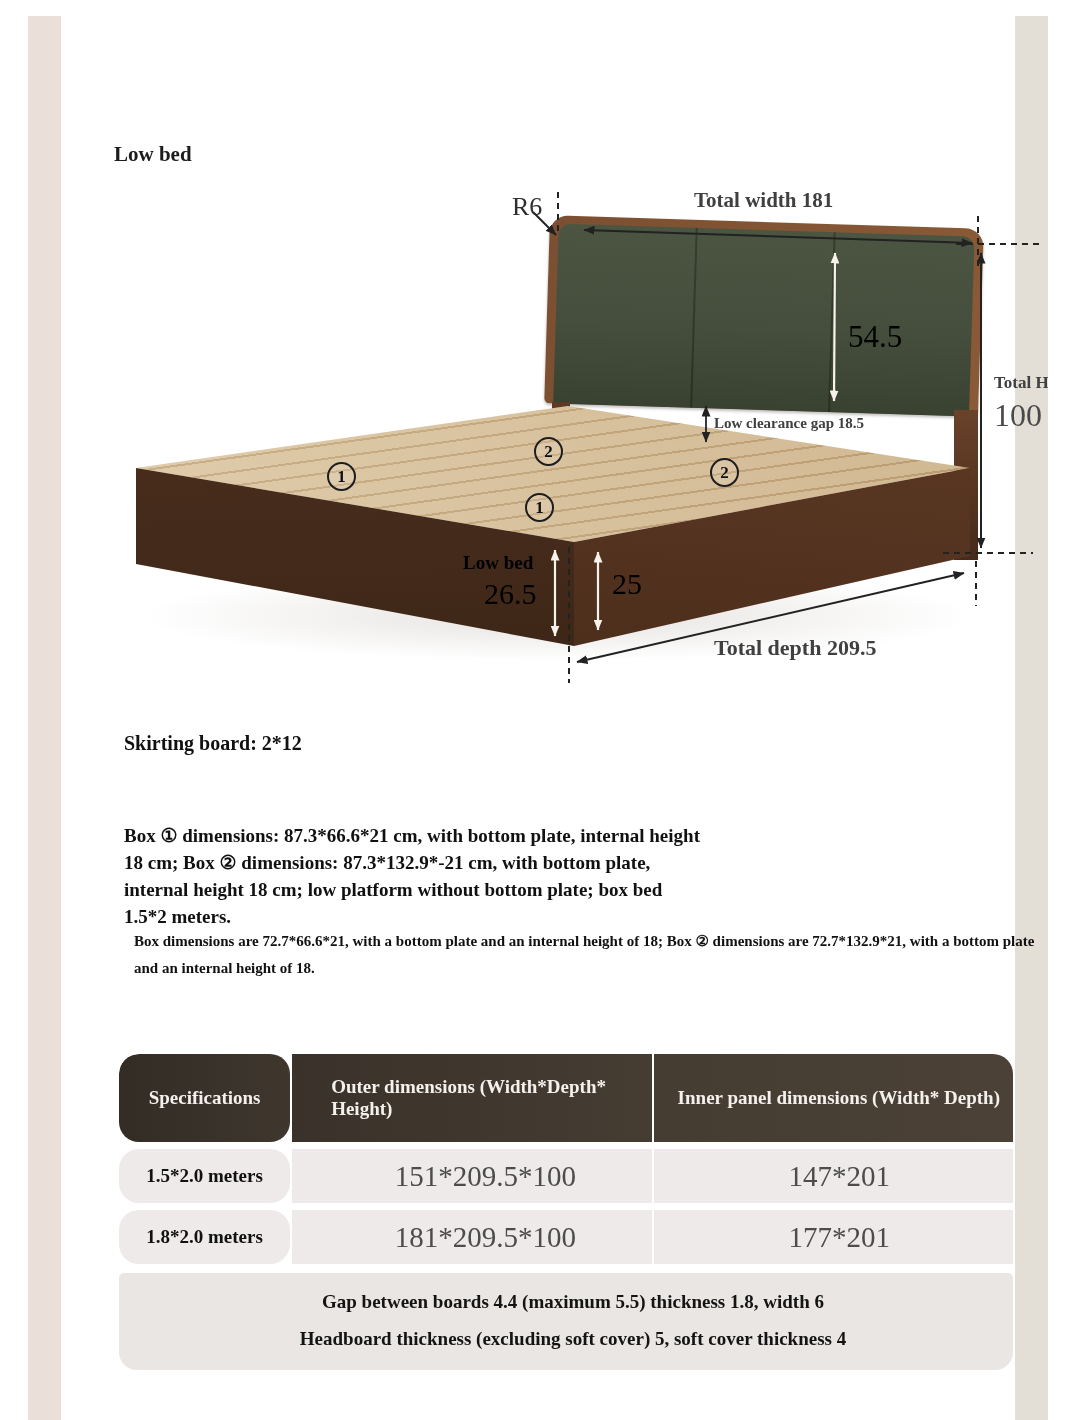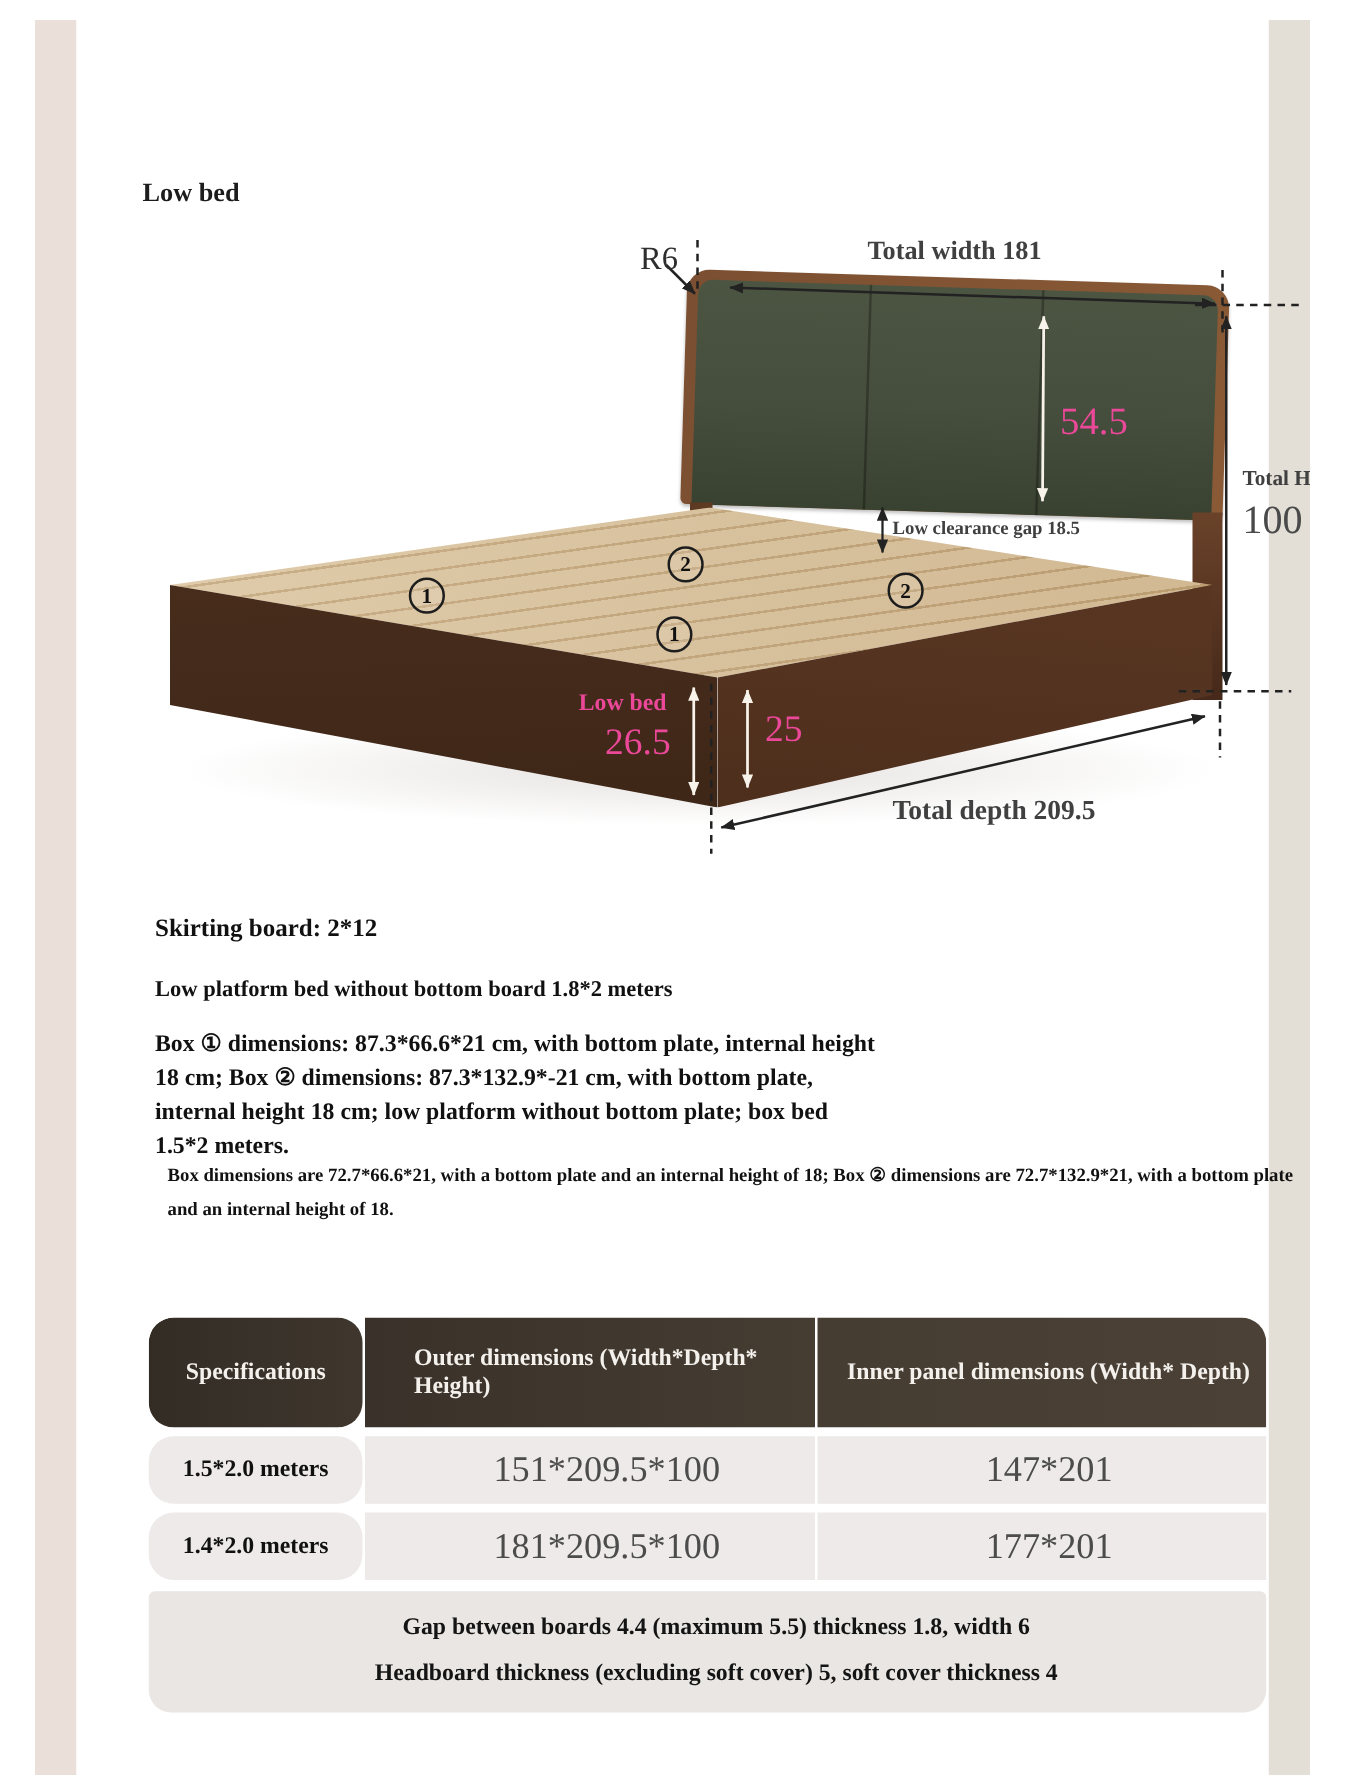--- a/index.html
+++ b/index.html
@@ -44,7 +44,7 @@
   
   .dims{position:absolute;left:0;top:0;z-index:6;pointer-events:none;}
   .dlabel{position:absolute;z-index:7;color:#404040;white-space:nowrap;}
-  .white{color:#ec4899;}
+  .white{color:#000000;}
   .lab-r6{left:484px;top:176px;font-size:26px;font-weight:500;color:#2e2e2e;}
   .lab-total-width{left:666px;top:172px;font-size:21px;font-weight:700;}
   .lab-545{left:820px;top:303px;font-size:31px;font-weight:500;}

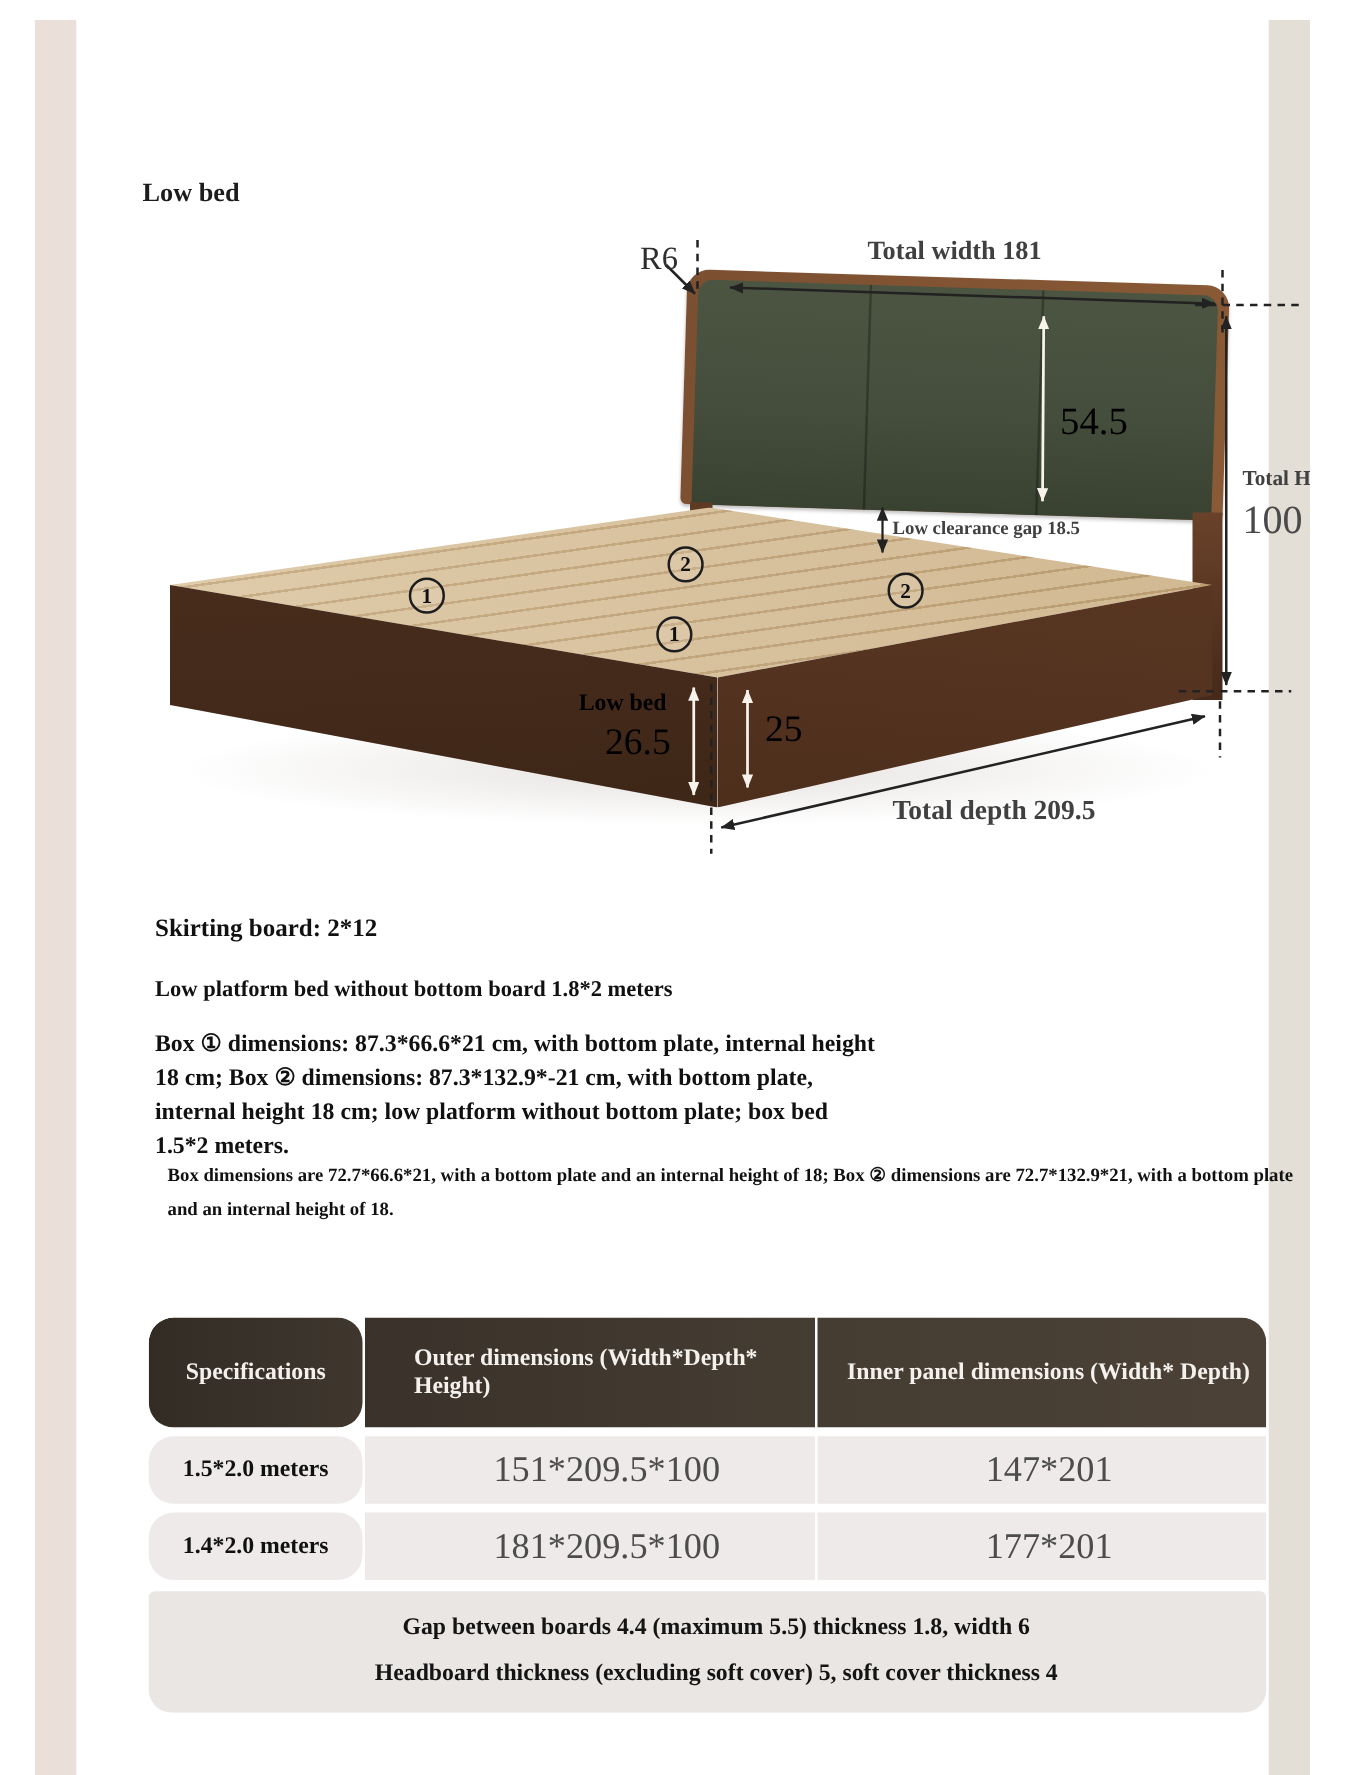--- a/index.html
+++ b/index.html
@@ -154,7 +154,6 @@
   </div>
 
   <p class="note skirting">Skirting board: 2*12</p>
-  <p class="note subtitle">Low platform bed without bottom board 1.8*2 meters</p>
   <p class="note para1">Box ① dimensions: 87.3*66.6*21 cm, with bottom plate, internal height 18 cm; Box ② dimensions: 87.3*132.9*-21 cm, with bottom plate, internal height 18 cm; low platform without bottom plate; box bed 1.5*2 meters.</p>
   <p class="note para2">Box dimensions are 72.7*66.6*21, with a bottom plate and an internal height of 18; Box ② dimensions are 72.7*132.9*21, with a bottom plate and an internal height of 18.</p>
 

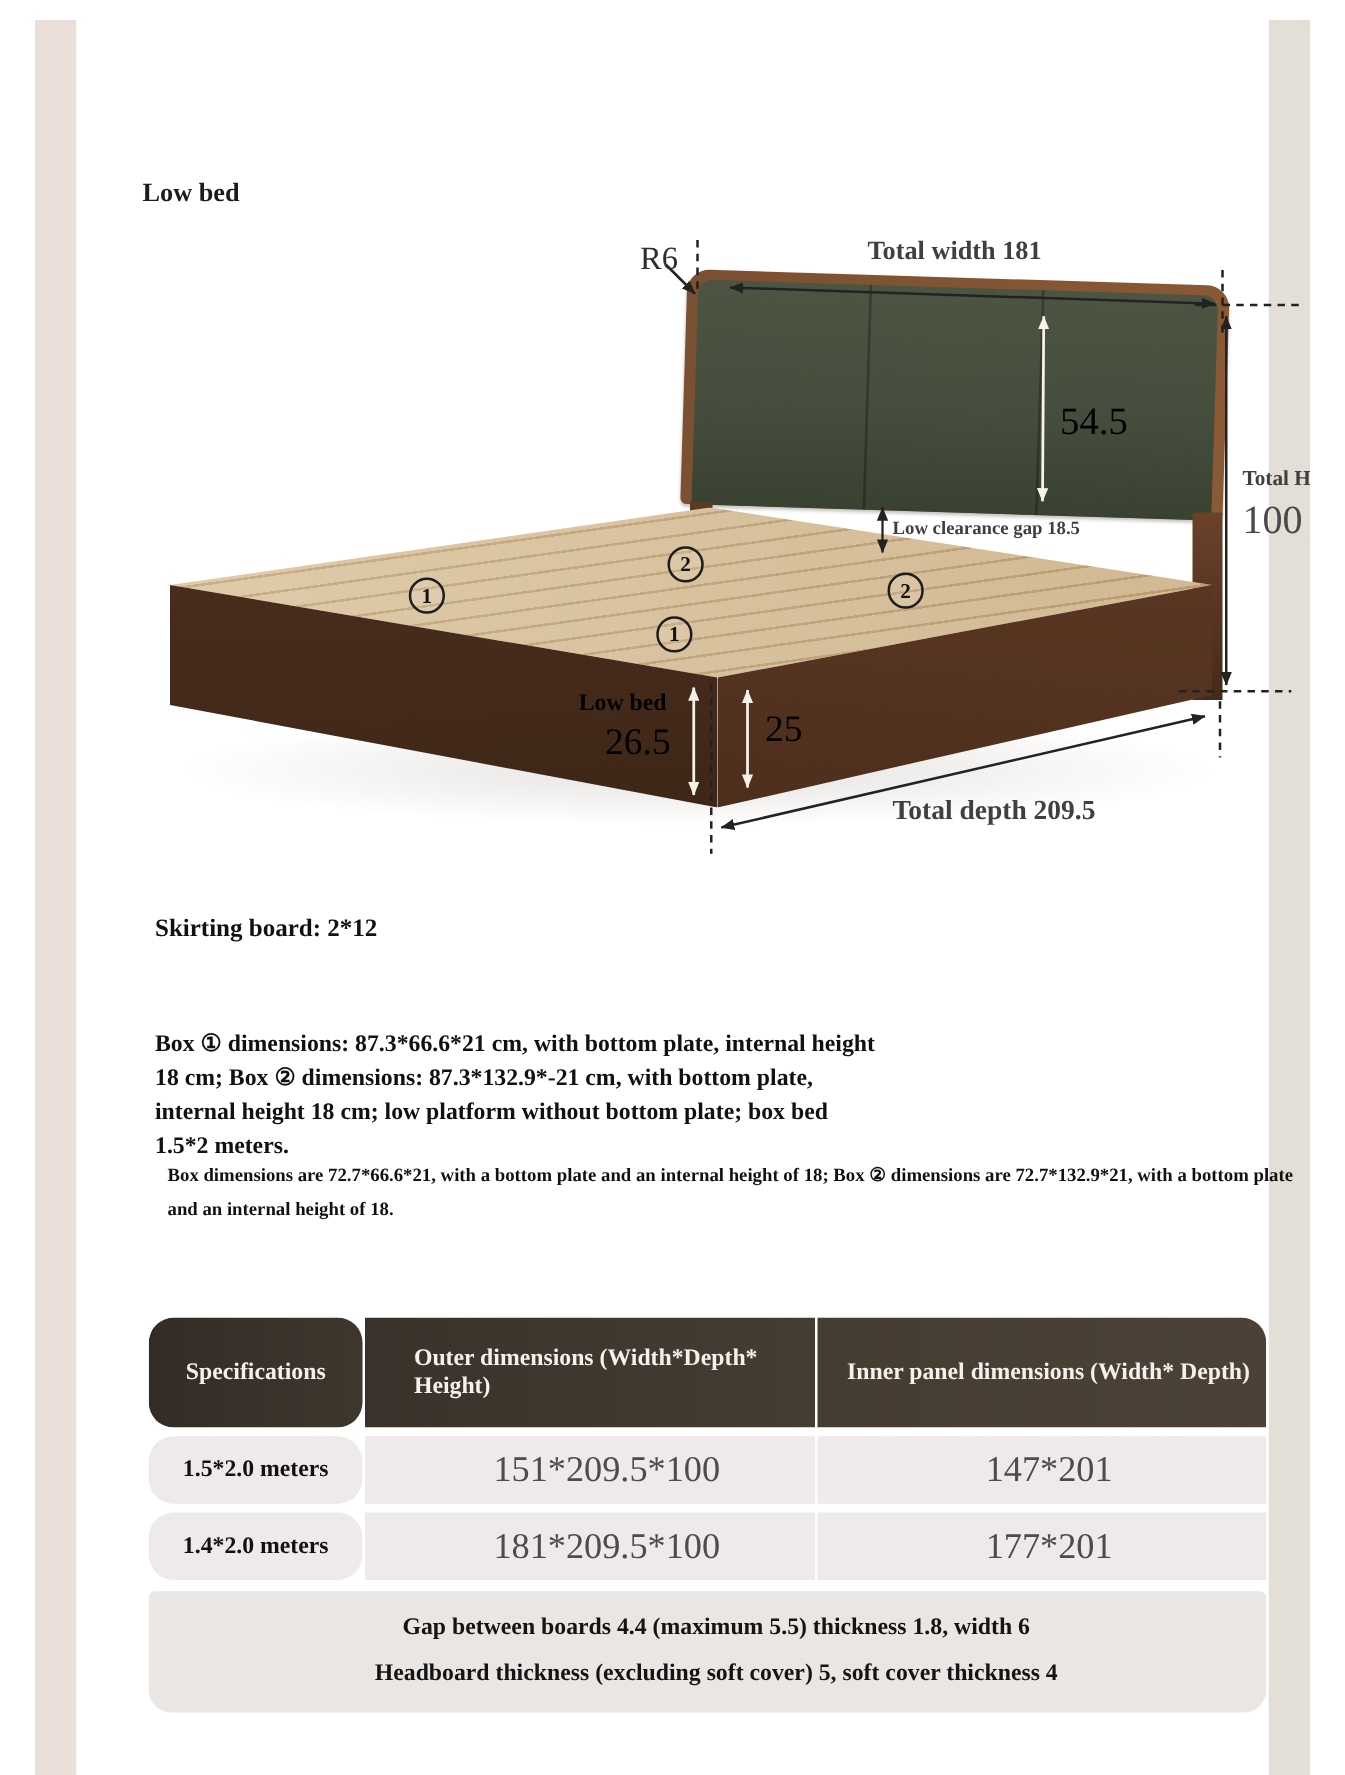--- a/index.html
+++ b/index.html
@@ -169,7 +169,7 @@
       <div class="td val c3">147*201</div>
     </div>
     <div class="trow">
-      <div class="td spec c1">1.4*2.0 meters</div>
+      <div class="td spec c1">1.8*2.0 meters</div>
       <div class="td val c2">181*209.5*100</div>
       <div class="td val c3">177*201</div>
     </div>

